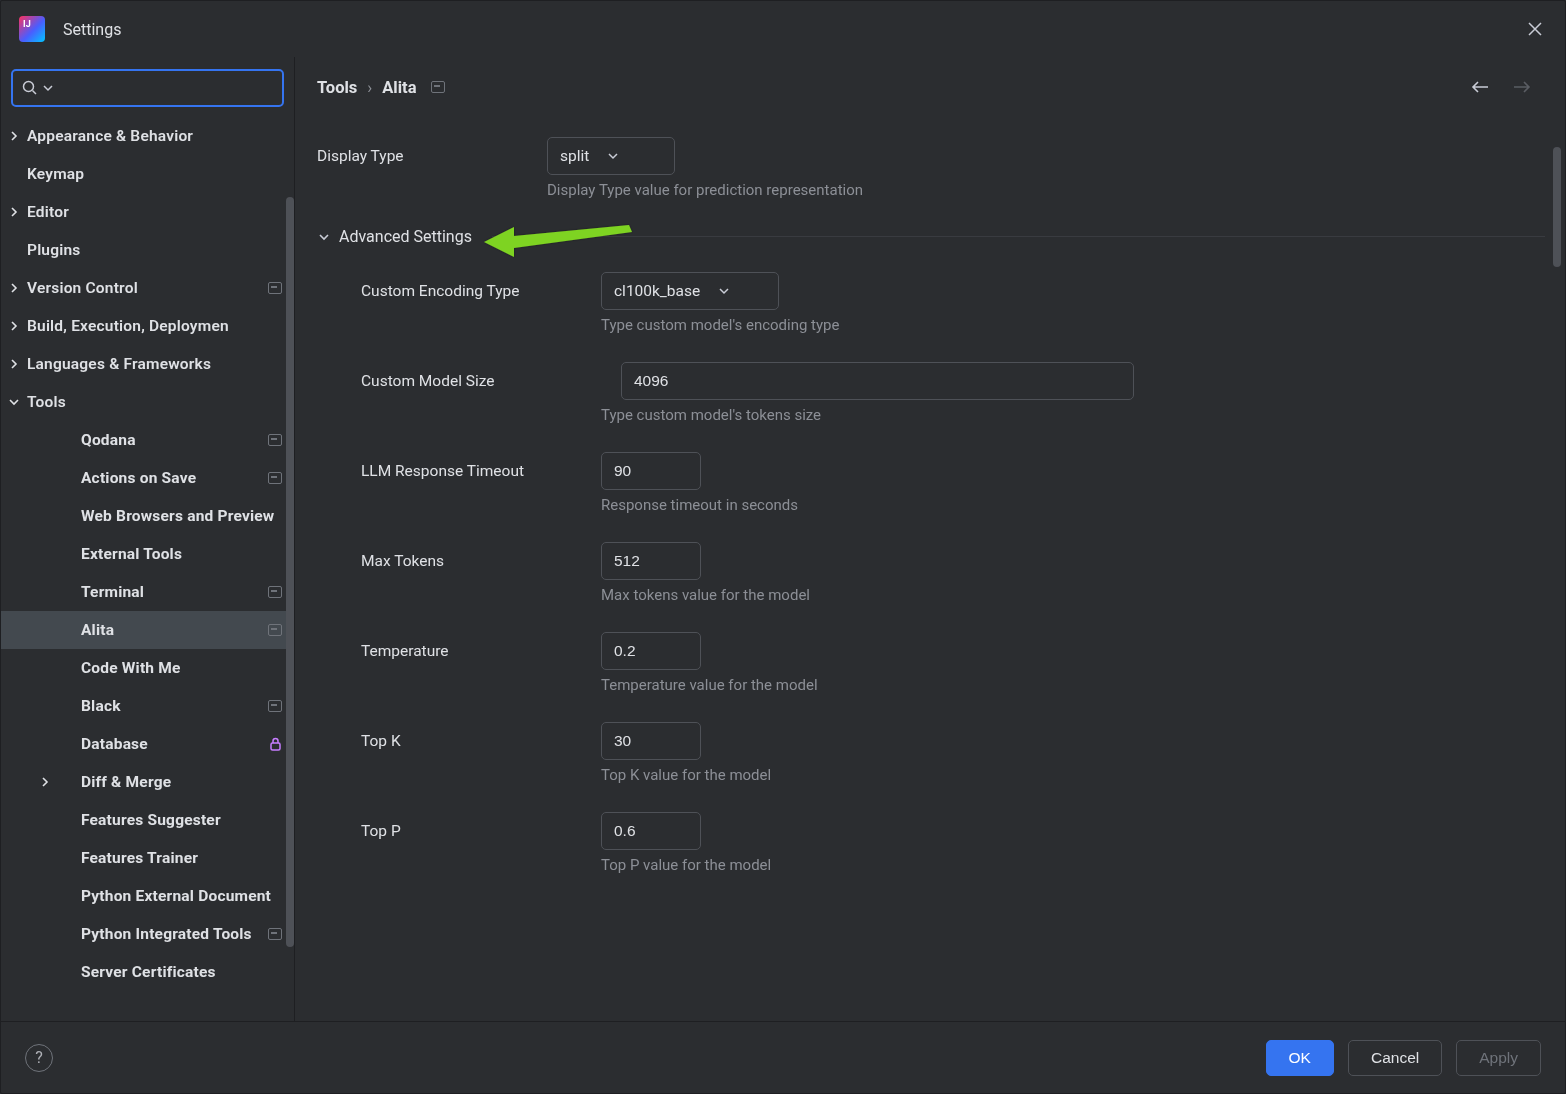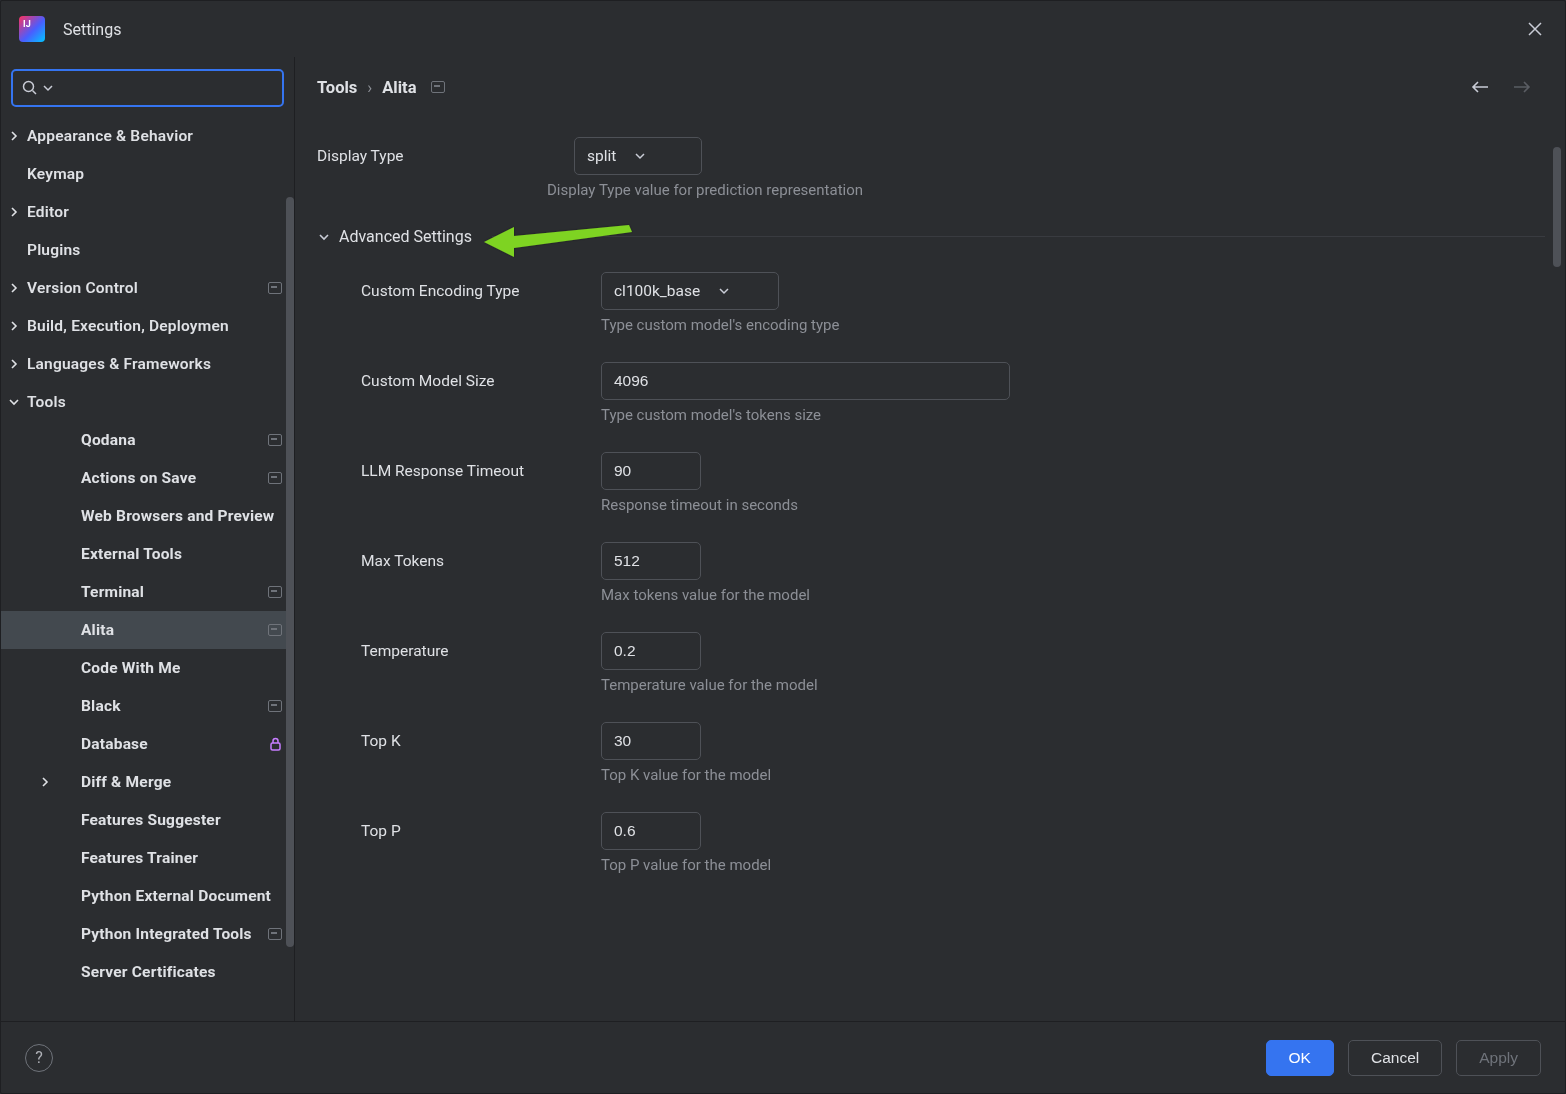--- a/index.html
+++ b/index.html
@@ -489,7 +489,7 @@
 
         <div class="form-row">
           <div class="form-label">Display Type</div>
-          <div class="select" style="min-width:128px;margin-left:27px;">
+          <div class="select" style="min-width:128px;">
             <span class="sel-val">split</span>
             <svg width="12" height="12" viewBox="0 0 12 12" fill="none" stroke-width="1.5">
                 <path d="M2 4 L6 8 L10 4"></path>

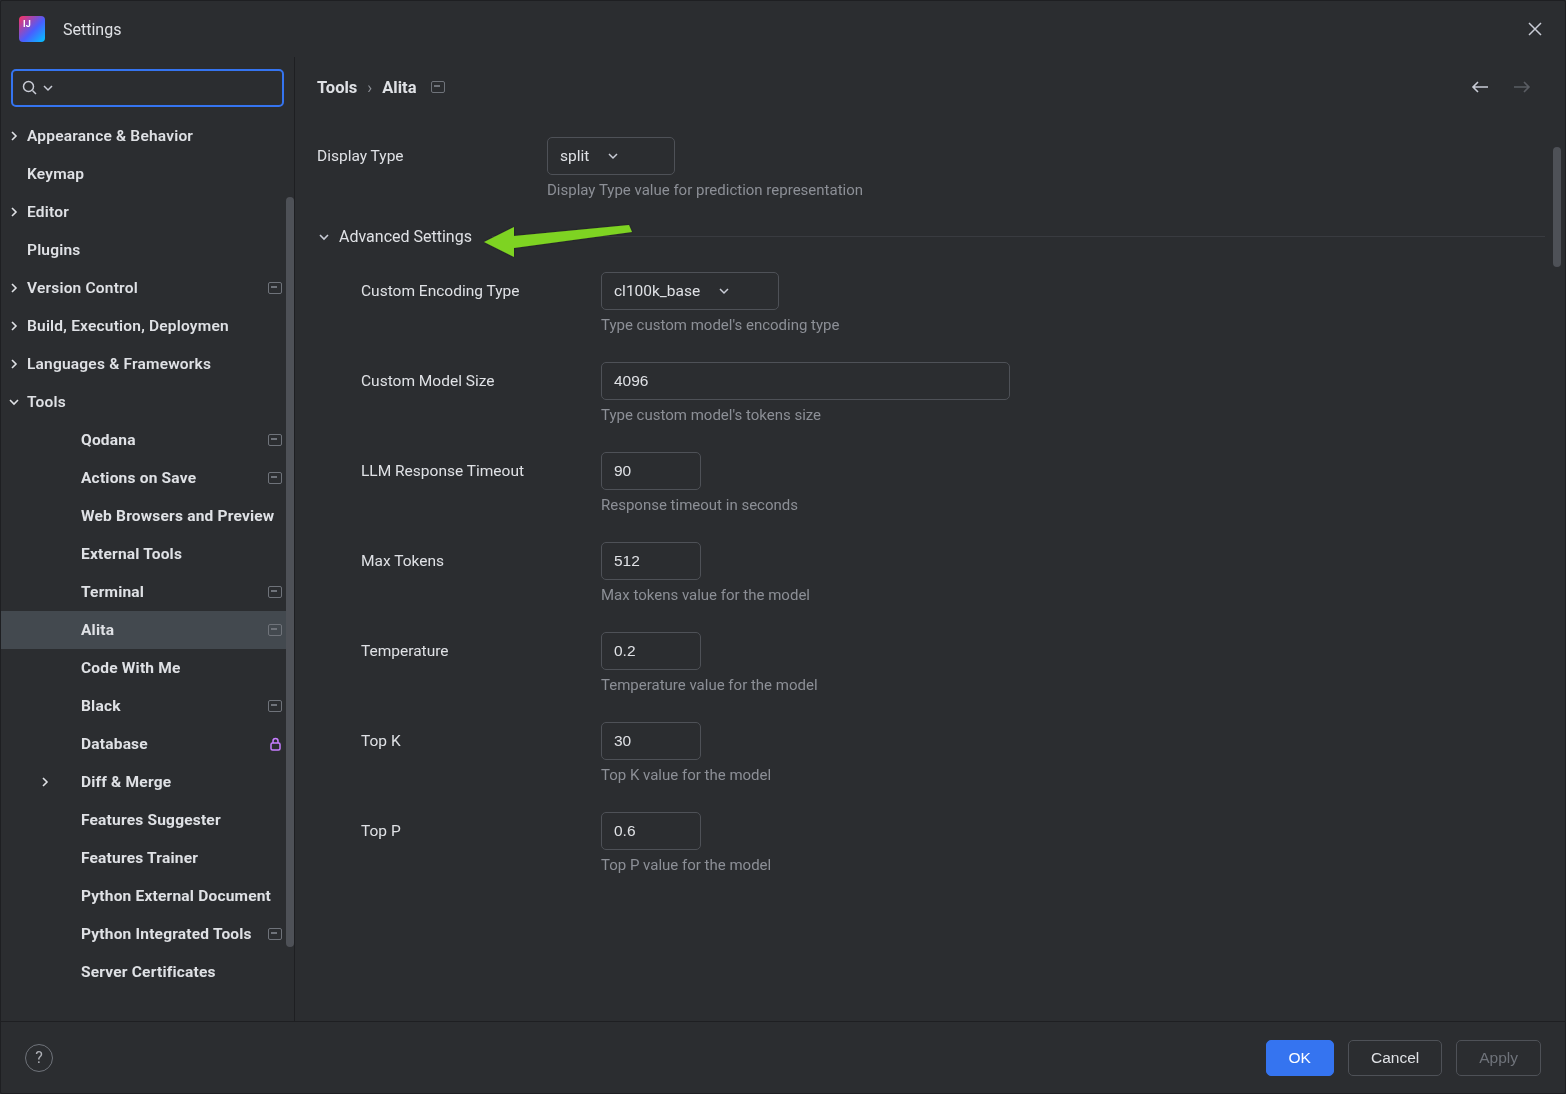--- a/index.html
+++ b/index.html
@@ -207,7 +207,7 @@
   outline:none;
 }
 .input.w-sm { width:100px; }
-.input.w-lg { width:409px; }
+.input.w-lg { width:513px;margin-left:20px; }
 .section-header {
   display:flex;
   align-items:center;

